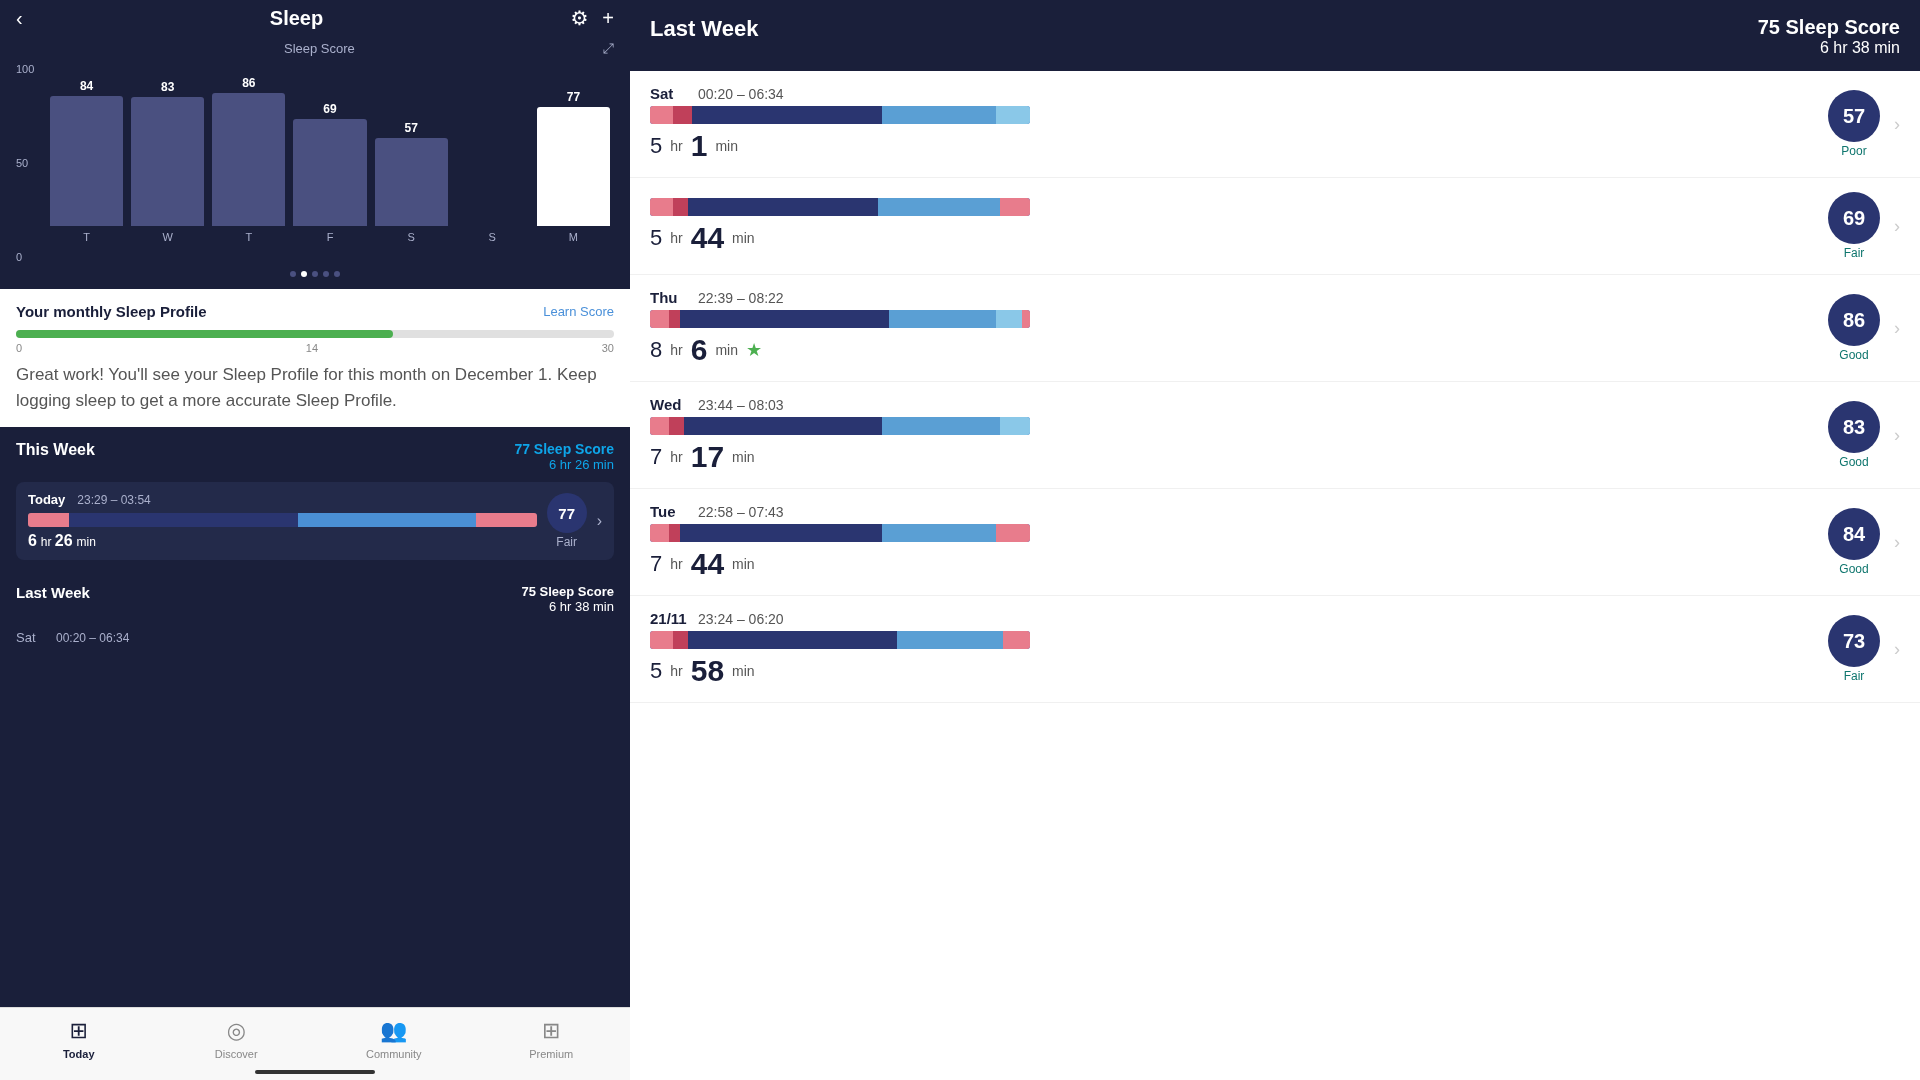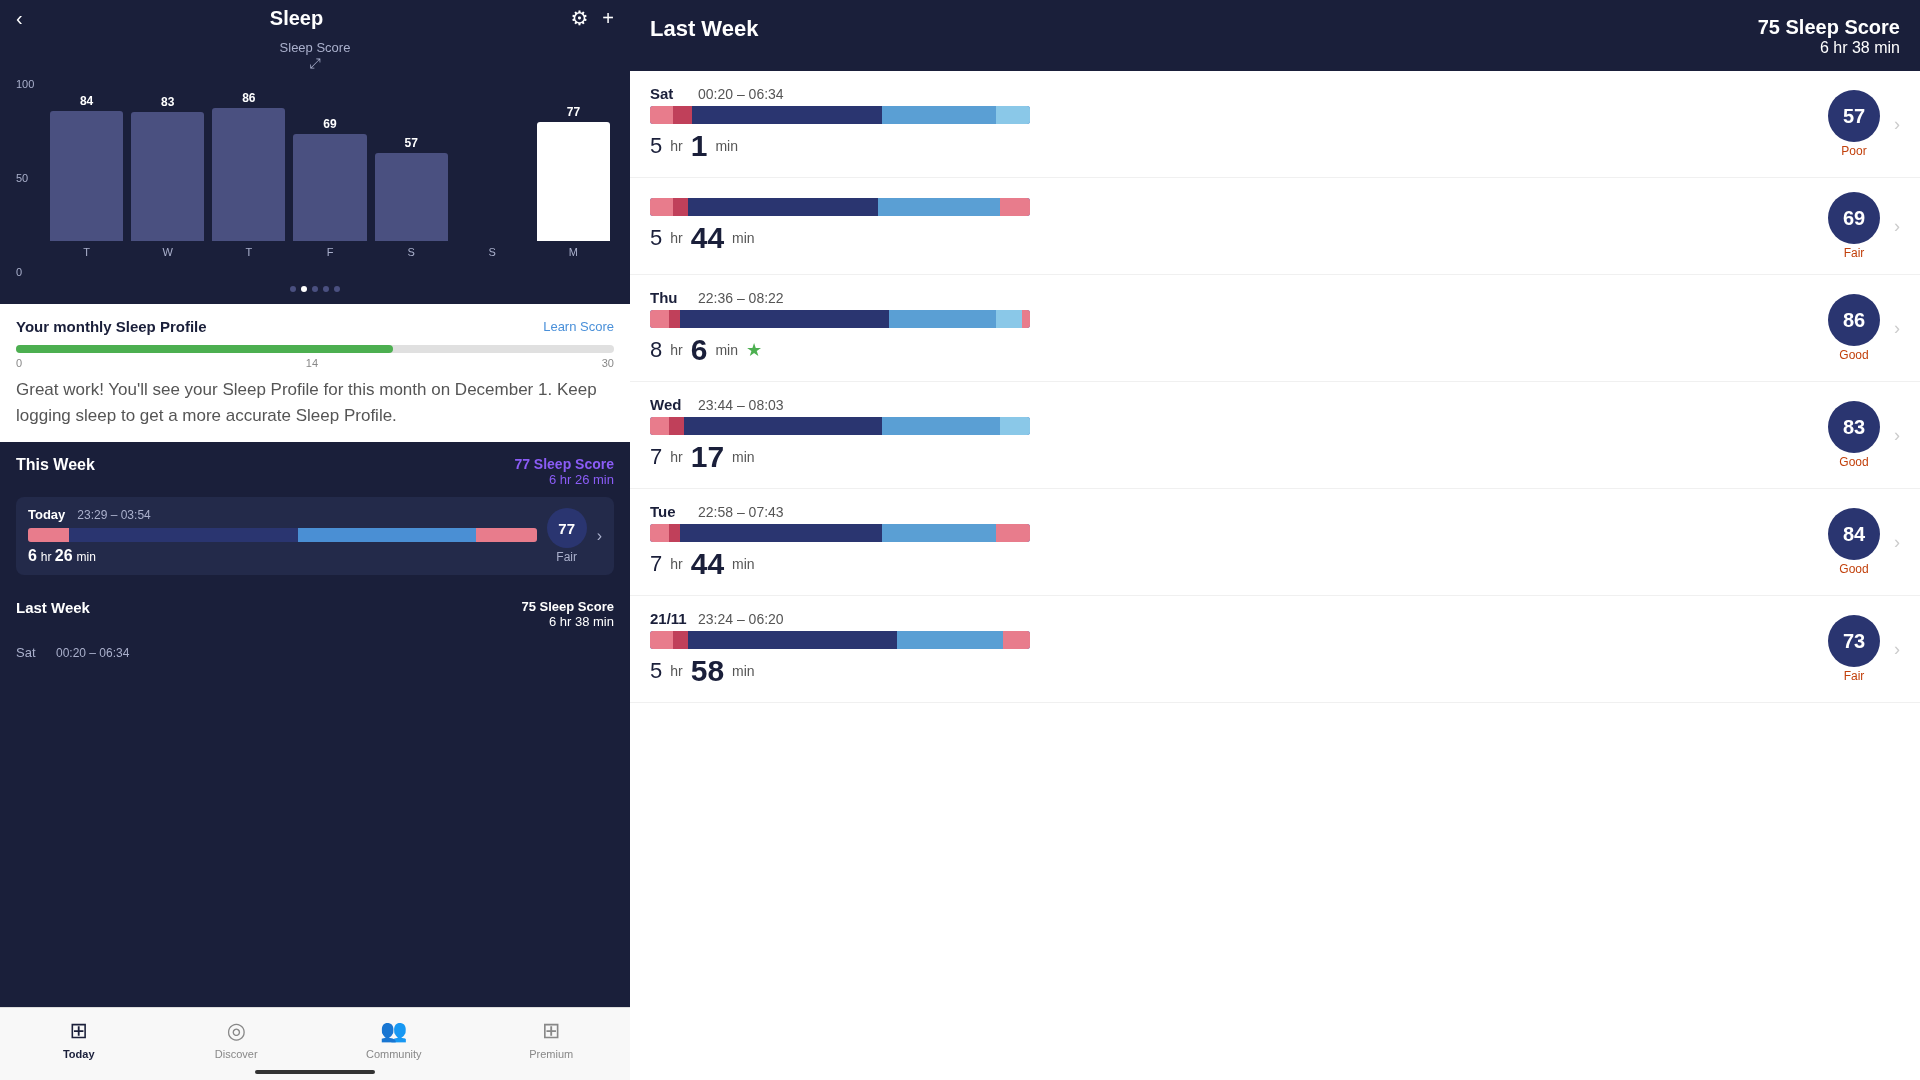--- a/index.html
+++ b/index.html
@@ -71,7 +71,6 @@
       justify-content: space-between;
       align-items: center;
       margin-bottom: 6px;
-      flex-direction: column;
     }
     .chart-title {
       text-align: center;

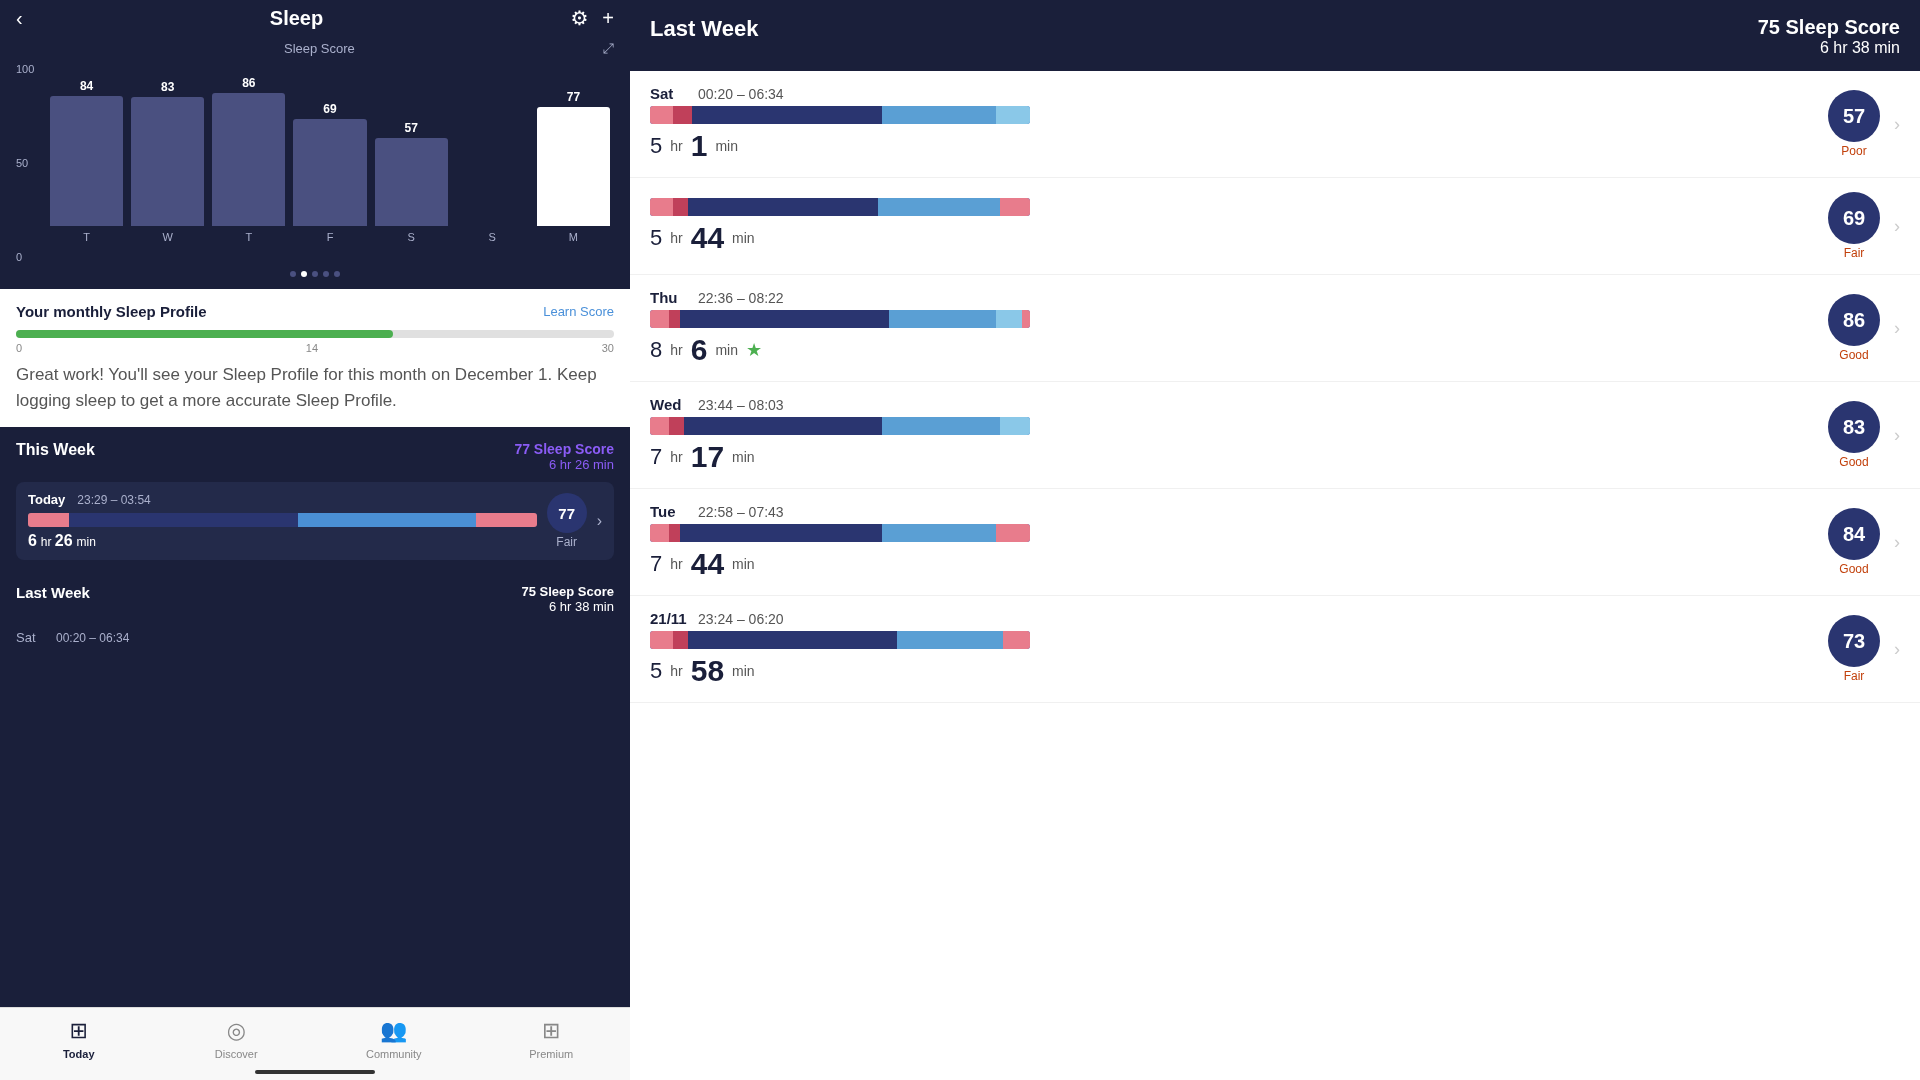--- a/index.html
+++ b/index.html
@@ -459,7 +459,7 @@
     }
     .entry-quality {
       font-size: 12px;
-      color: #c2410c;
+      color: #0f766e;
       text-align: left;
       margin-top: 2px;
     }

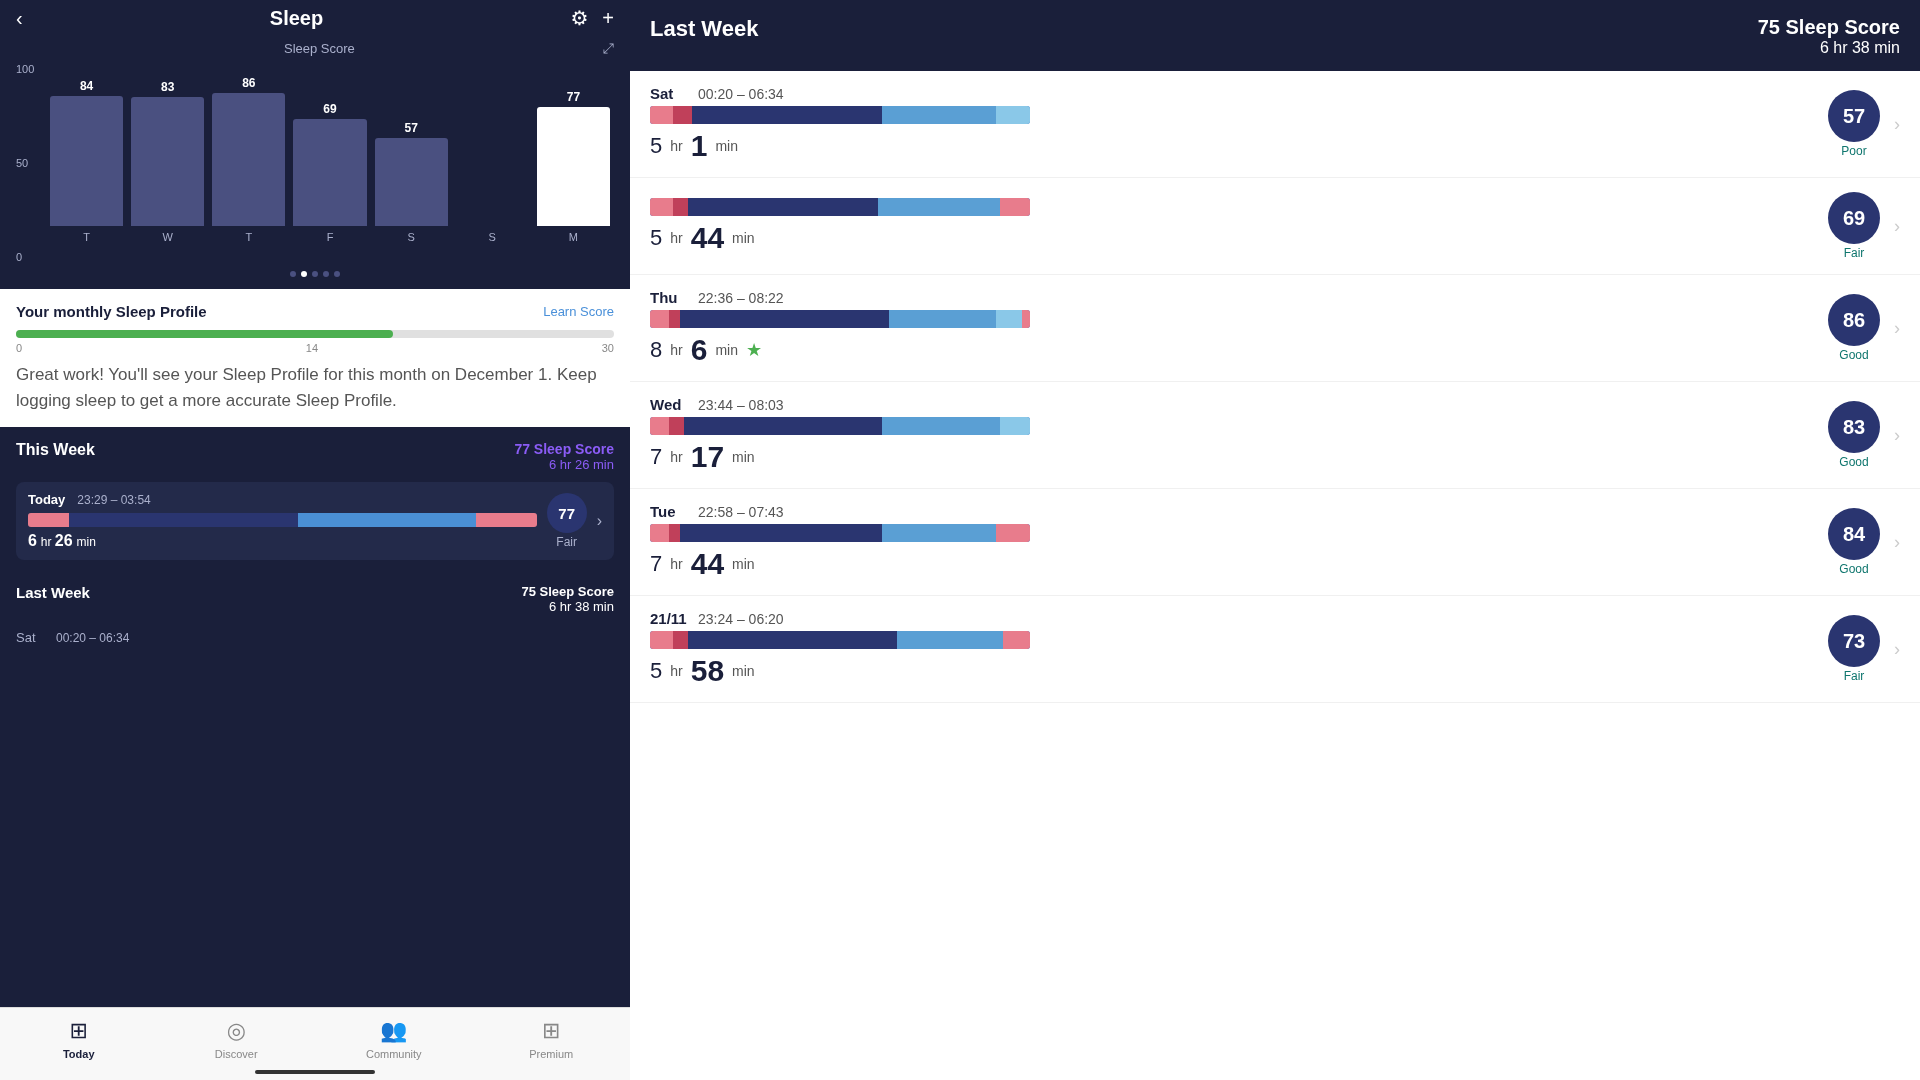--- a/index.html
+++ b/index.html
@@ -710,7 +710,7 @@
       <div class="entry-info">
         <div class="entry-day-row">
           <span class="entry-day">Thu</span>
-          <span class="entry-time-range">22:36 – 08:22</span>
+          <span class="entry-time-range">22:39 – 08:22</span>
         </div>
         <div class="entry-sleep-bar">
           <div class="sleep-bar-inner">

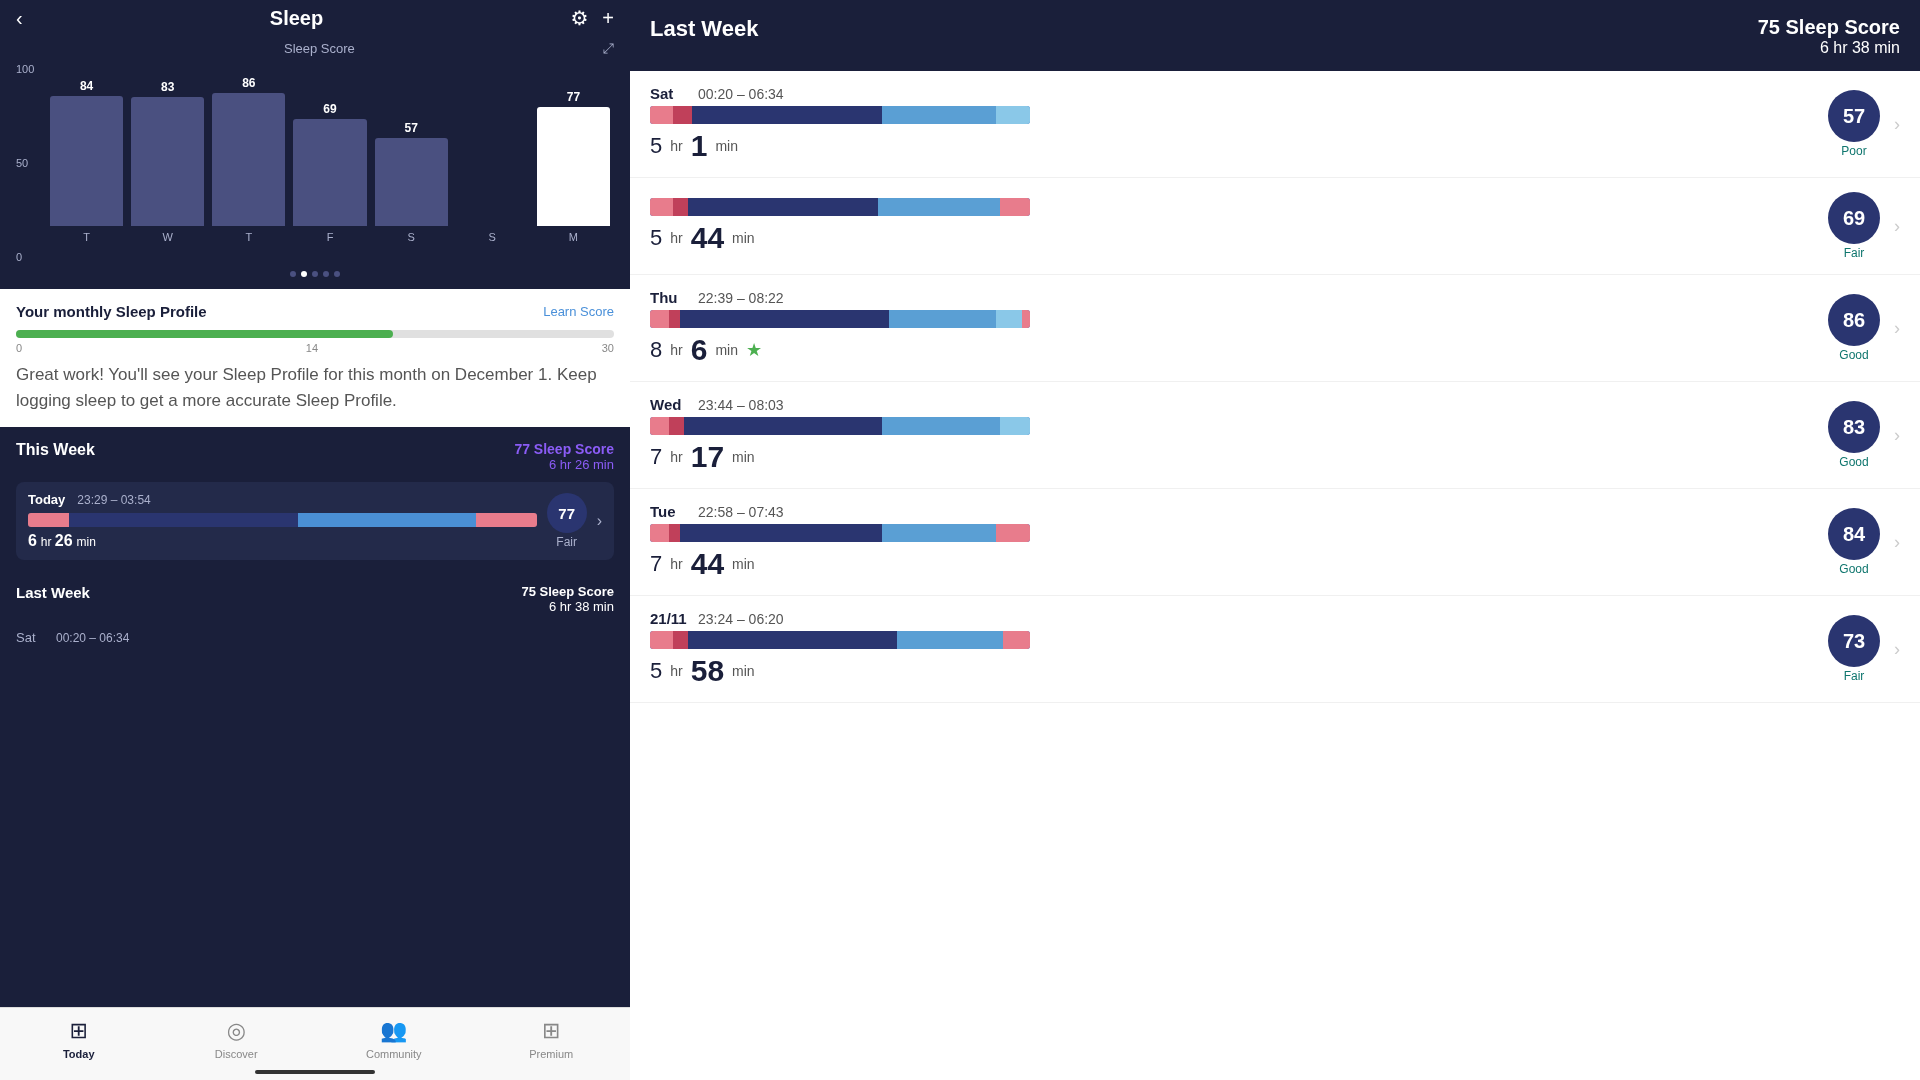--- a/index.html
+++ b/index.html
@@ -219,7 +219,7 @@
     }
     .week-score {
       text-align: right;
-      color: #8b5cf6;
+      color: #0ea5e9;
       font-size: 13px;
     }
     .week-score strong {

